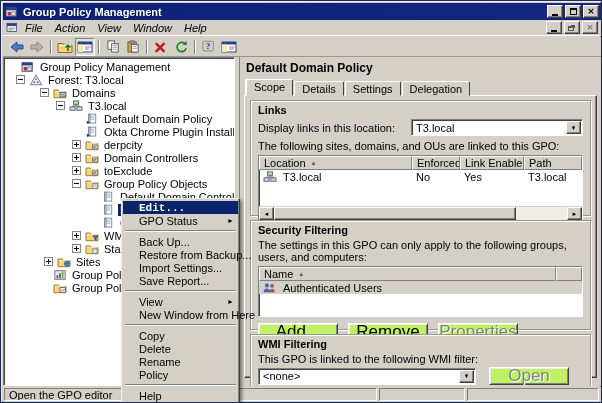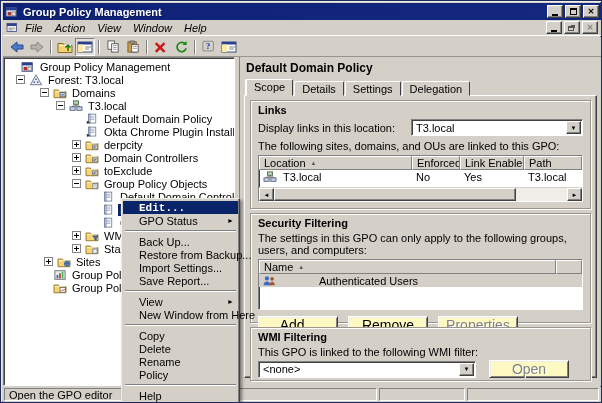--- a/index.html
+++ b/index.html
@@ -77,7 +77,7 @@
   .combo-wmi { width:218px; }
 
   .listview { background:#fff; border:1px solid; border-color:#808080 #fff #fff #808080; box-shadow: inset 1px 1px 0 #404040; }
-  .lv-links { height:47px; display:flex; flex-direction:column; }
+  .lv-links { height:66px; display:flex; flex-direction:column; }
   .lv-sec { height:51px; display:flex; flex-direction:column; }
   .lv-head { display:flex; flex:none; height:14px; }
   .colhdr { background:#d4d0c8; border:1px solid; border-color:#fff #808080 #808080 #fff;

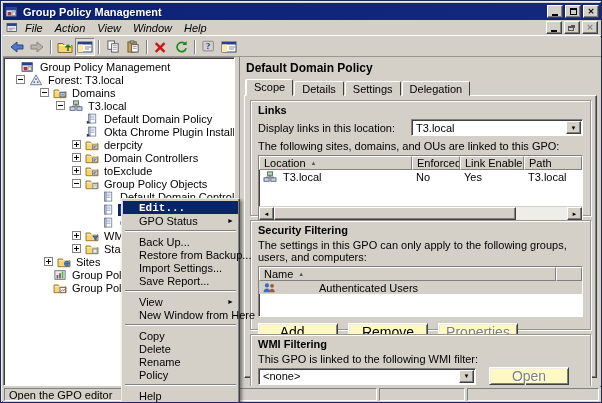--- a/index.html
+++ b/index.html
@@ -534,7 +534,7 @@
                       <path d="M7.8 12c0-2.6 1.6-4 3.2-4s3.2 1.4 3.2 4z" fill="#a05a3a"></path>
                     </svg>
                   </span>
-                  <span class="lv-cell" style="flex: 1 1 0%; margin-left: 36px;">Authenticated Users</span>
+                  <span class="lv-cell" style="flex: 1 1 0%;">Authenticated Users</span>
                 </div>
               </div>
           </div>

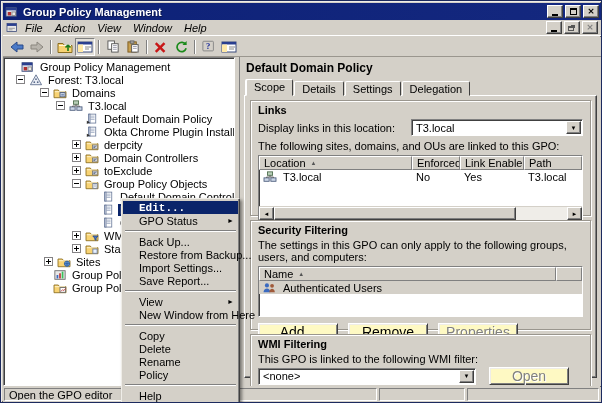--- a/index.html
+++ b/index.html
@@ -96,9 +96,9 @@
               box-shadow: inset -1px -1px 0 #808080; }
   .sb-space { flex:1; }
 
-  .btn { height:18px; width:80px; background:#fef9c3; border:1px solid; border-color:#fff #404040 #404040 #fff;
+  .btn { height:18px; width:80px; background:#bef264; border:1px solid; border-color:#fff #404040 #404040 #fff;
          box-shadow: inset 1px 1px 0 #efede8, inset -1px -1px 0 #808080;
-         display:flex; align-items:center; justify-content:center; font-size:14px; }
+         display:flex; align-items:center; justify-content:center; font-size:17px; }
   .btn.disabled { color:#808080; text-shadow:1px 1px 0 #fff; }
   .btnrow { display:flex; gap:10px; margin-top:6px; }
   .wmirow { display:flex; align-items:center; margin-top:2px; }

